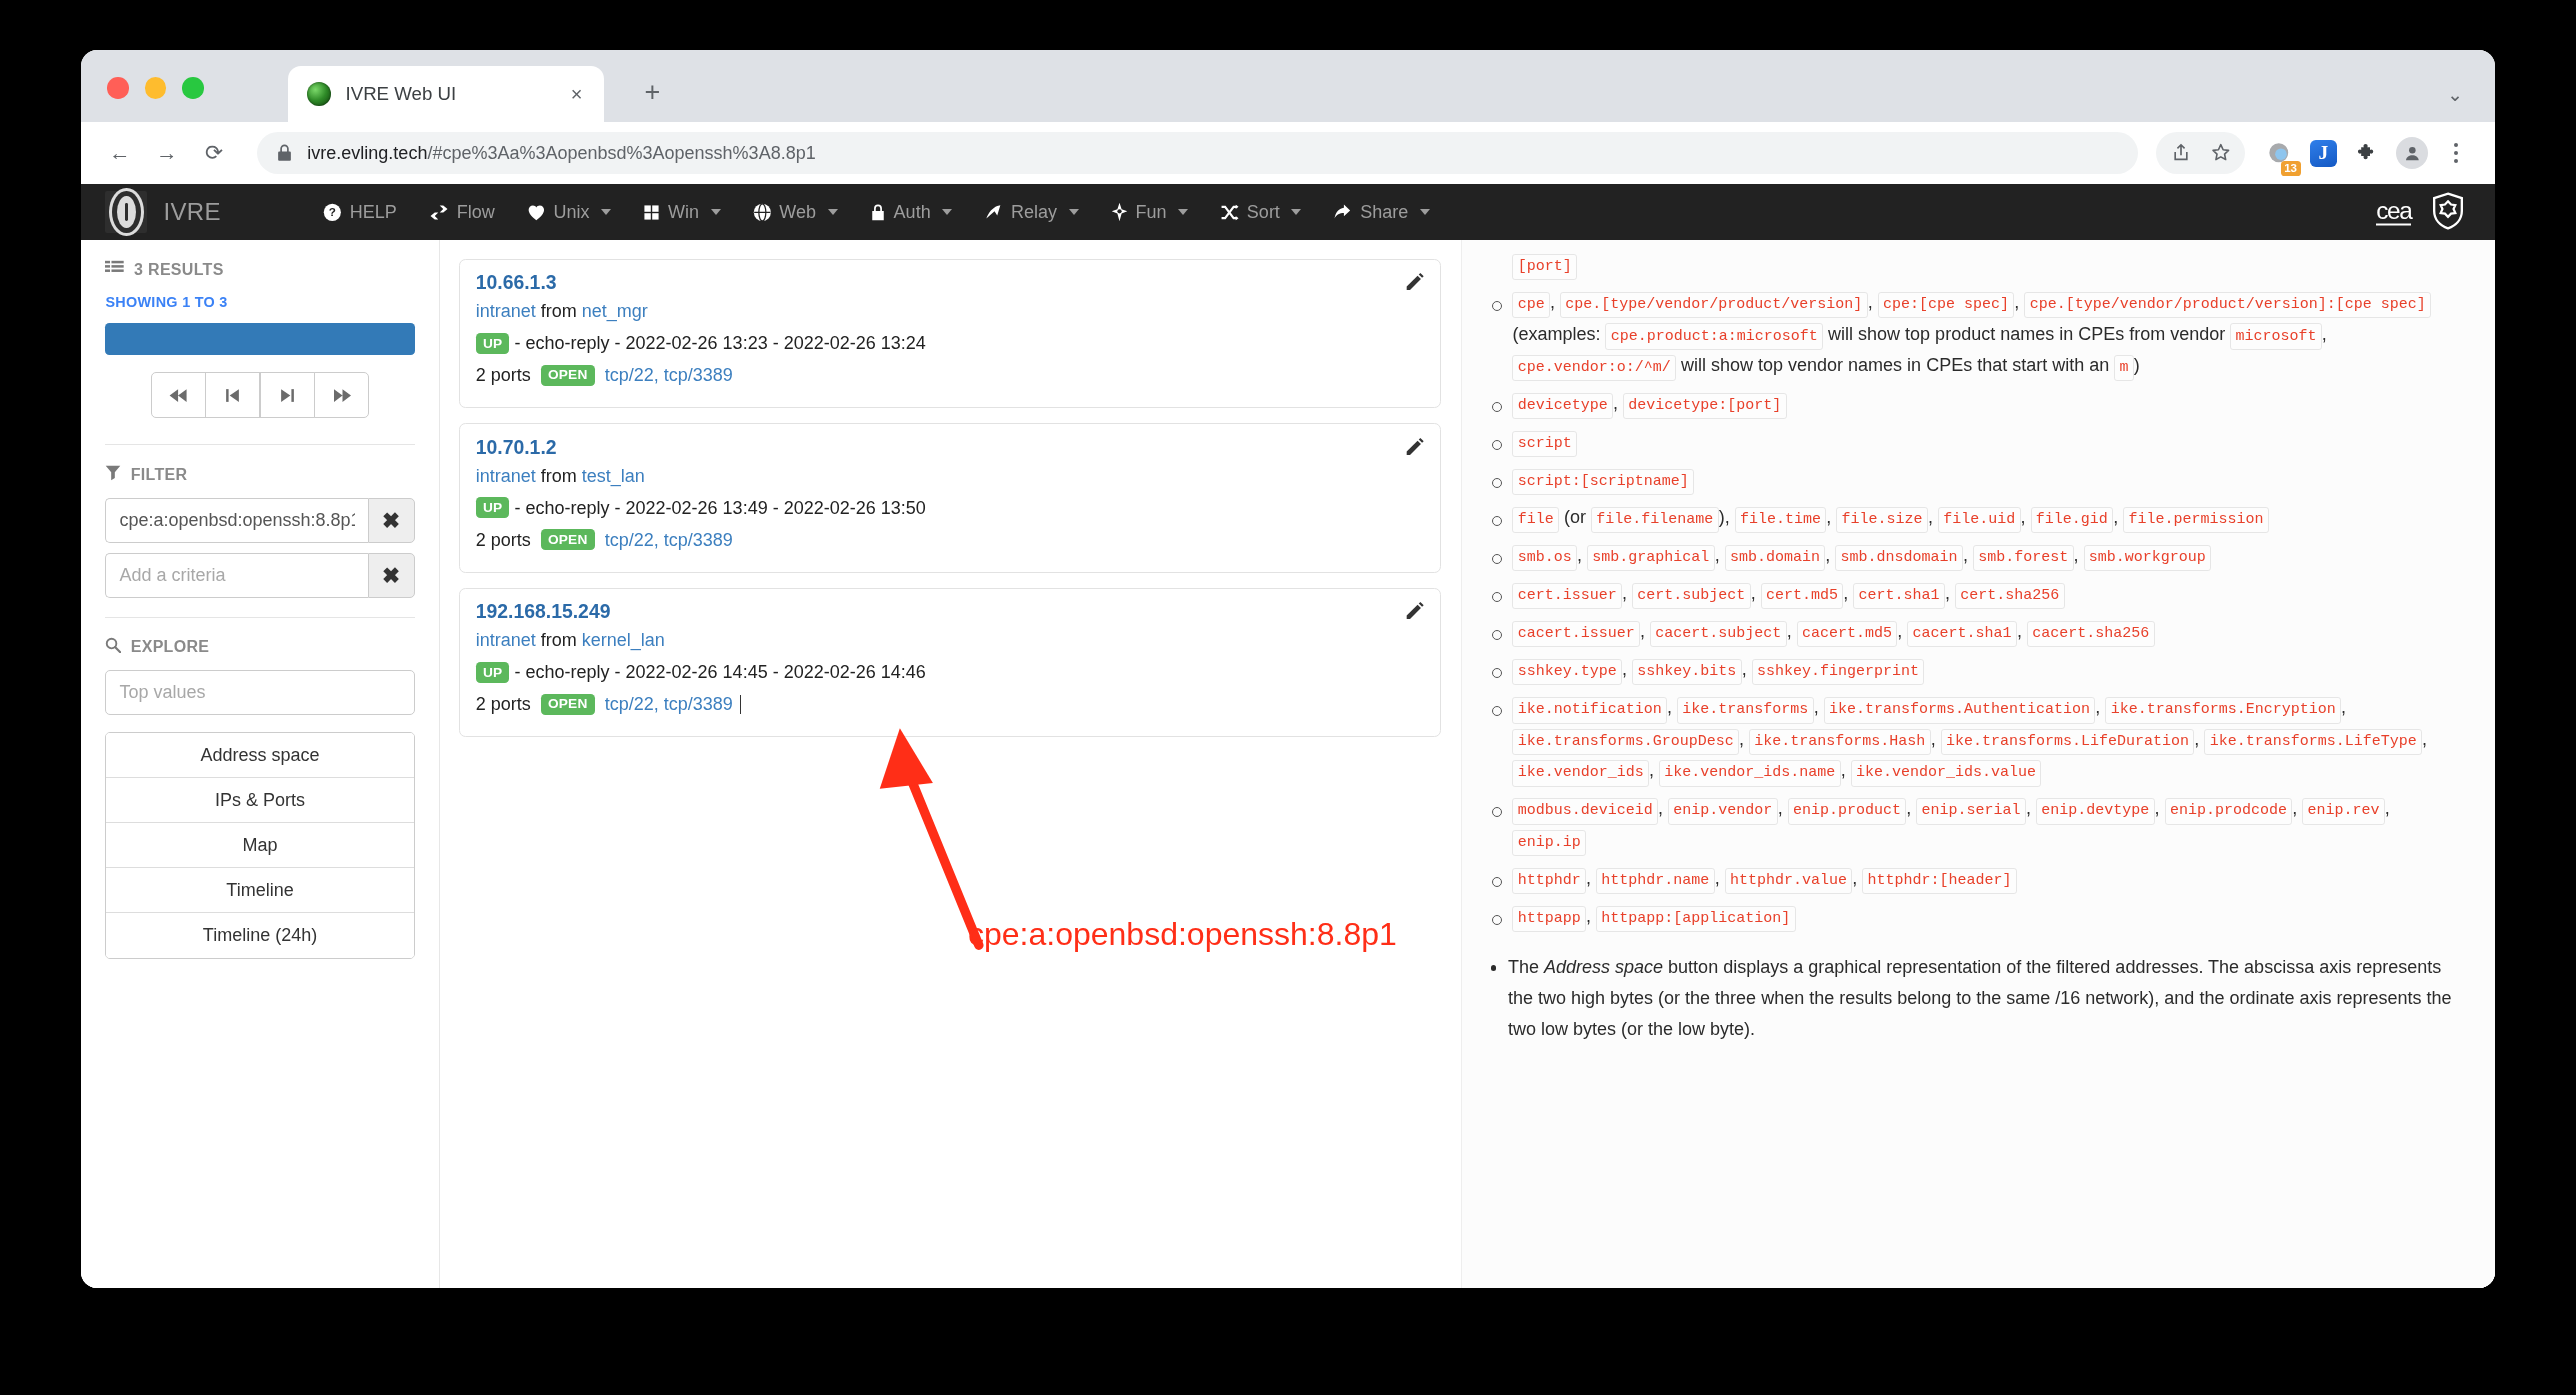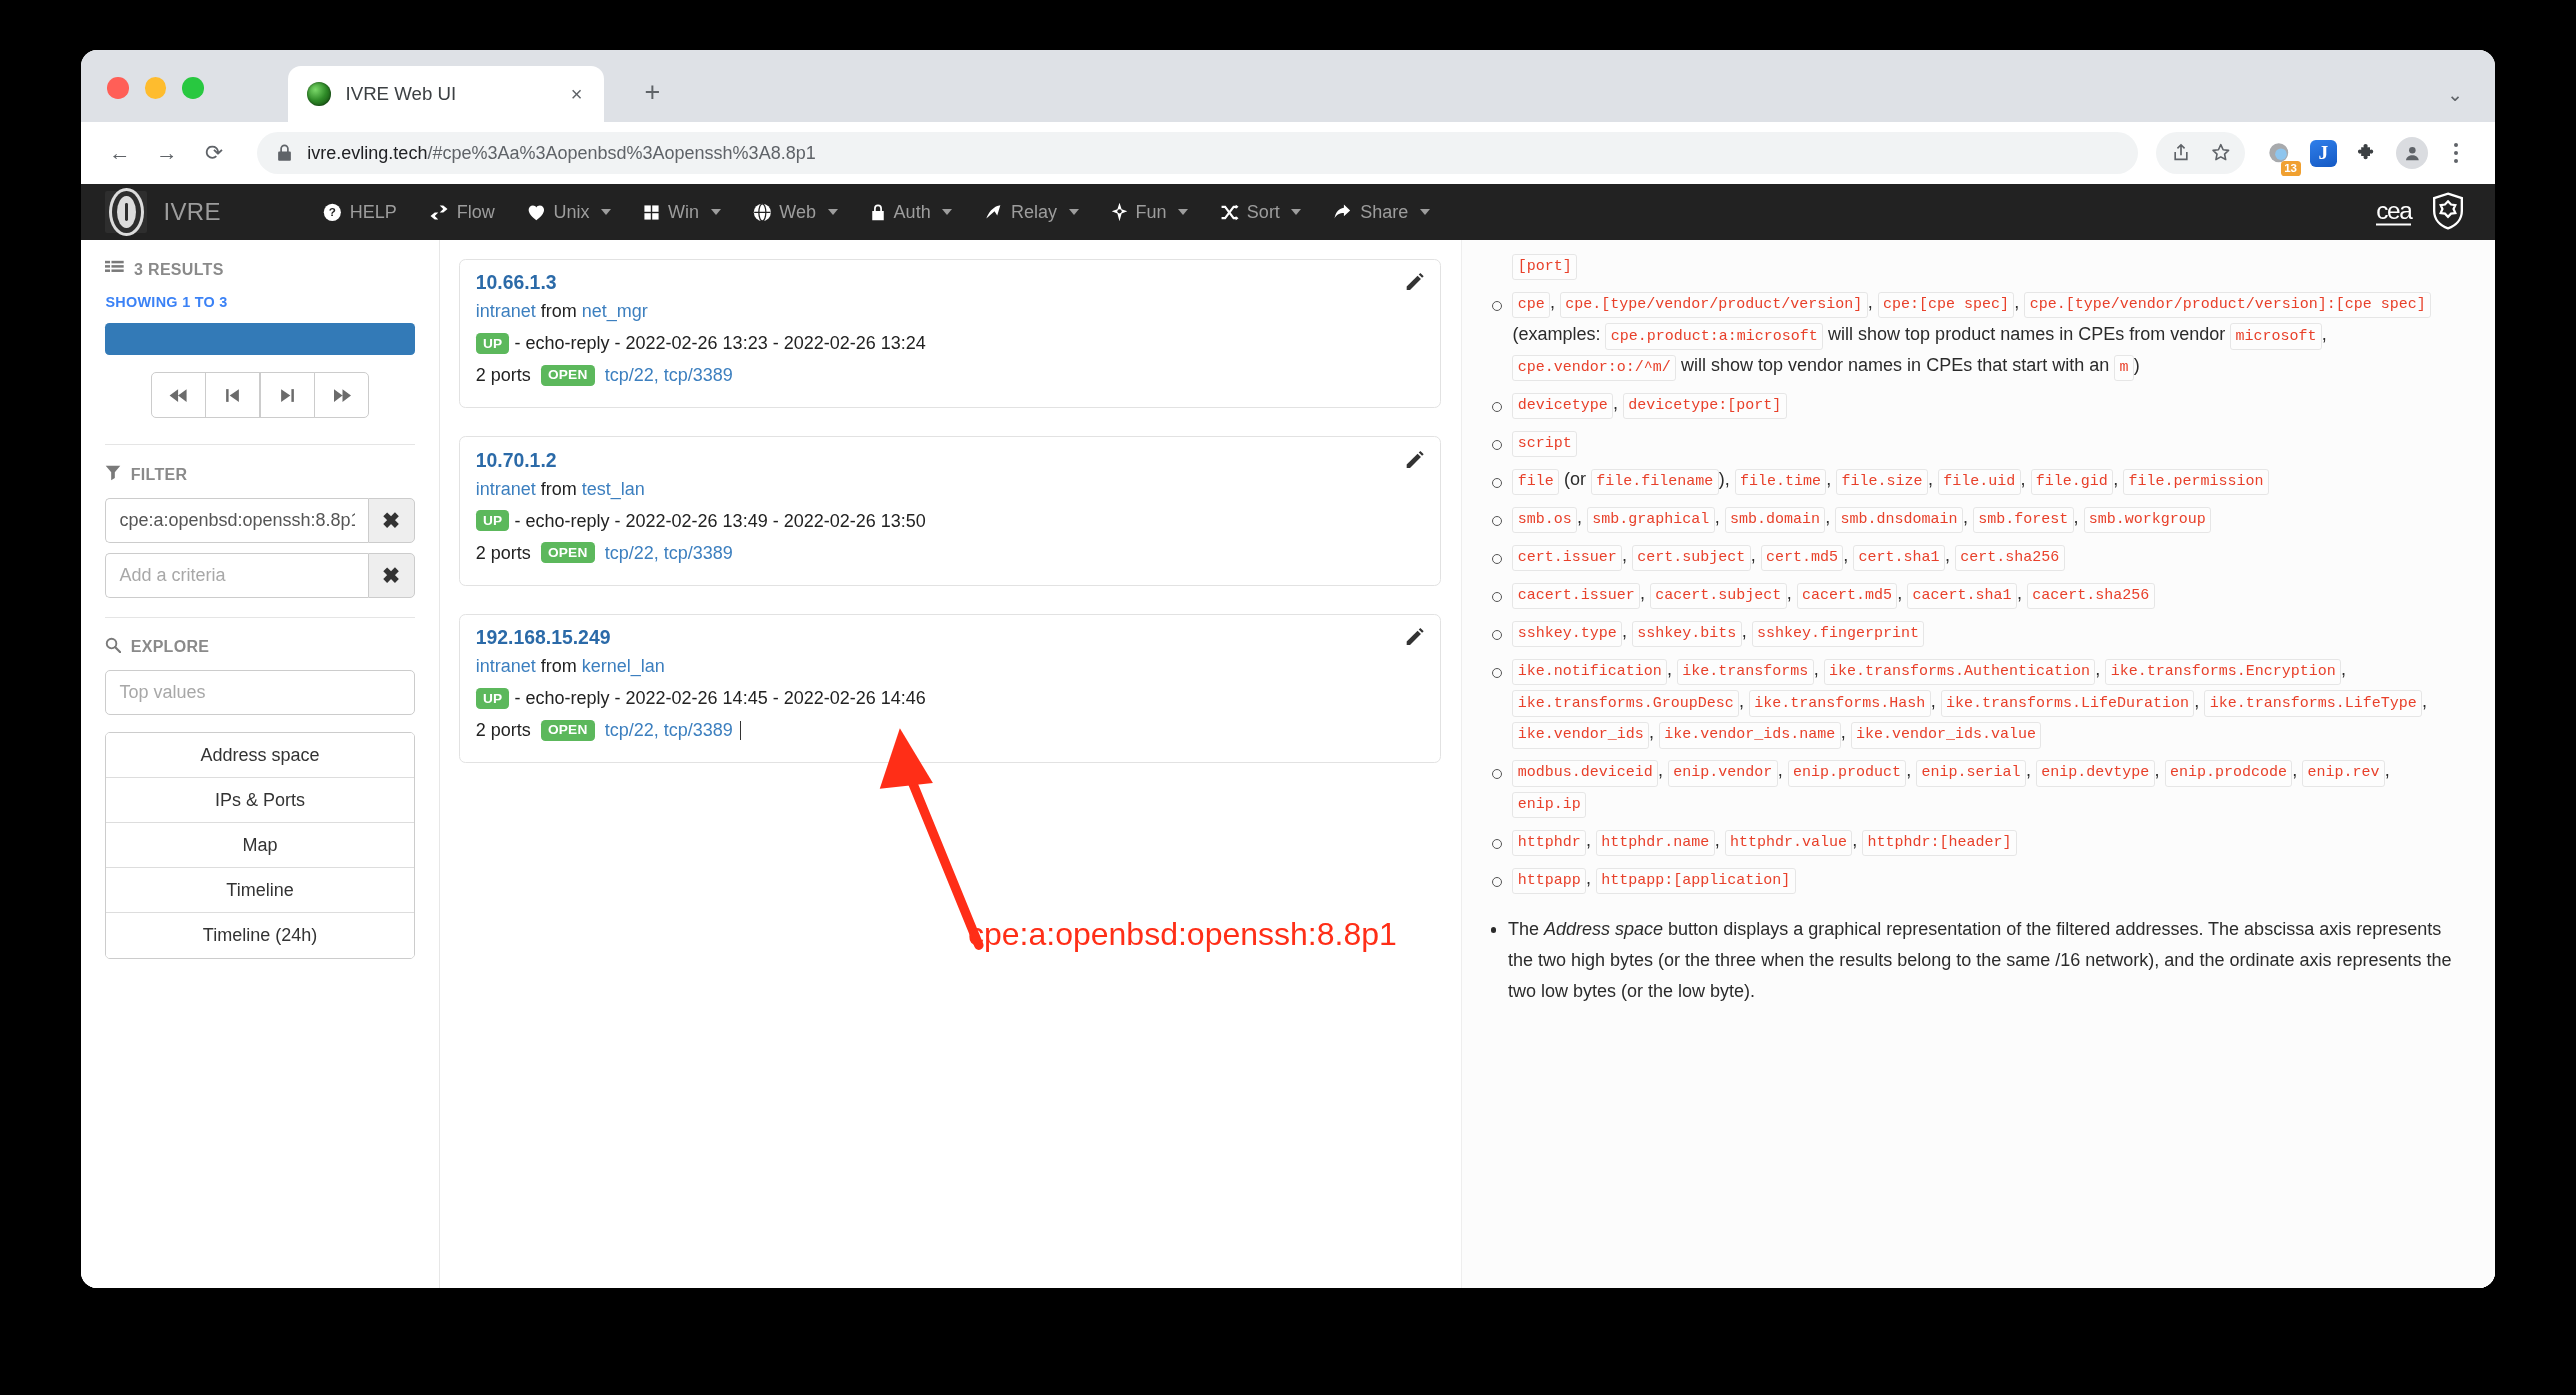--- a/index.html
+++ b/index.html
@@ -322,7 +322,7 @@
     border: 0.7px solid #e2e2e2;
     border-radius: 6.5px;
     padding: 11.5px 16px 13px 16px;
-    margin-bottom: 28px;
+    margin-bottom: 15px;
     position: relative;
     background: #fff;
   }

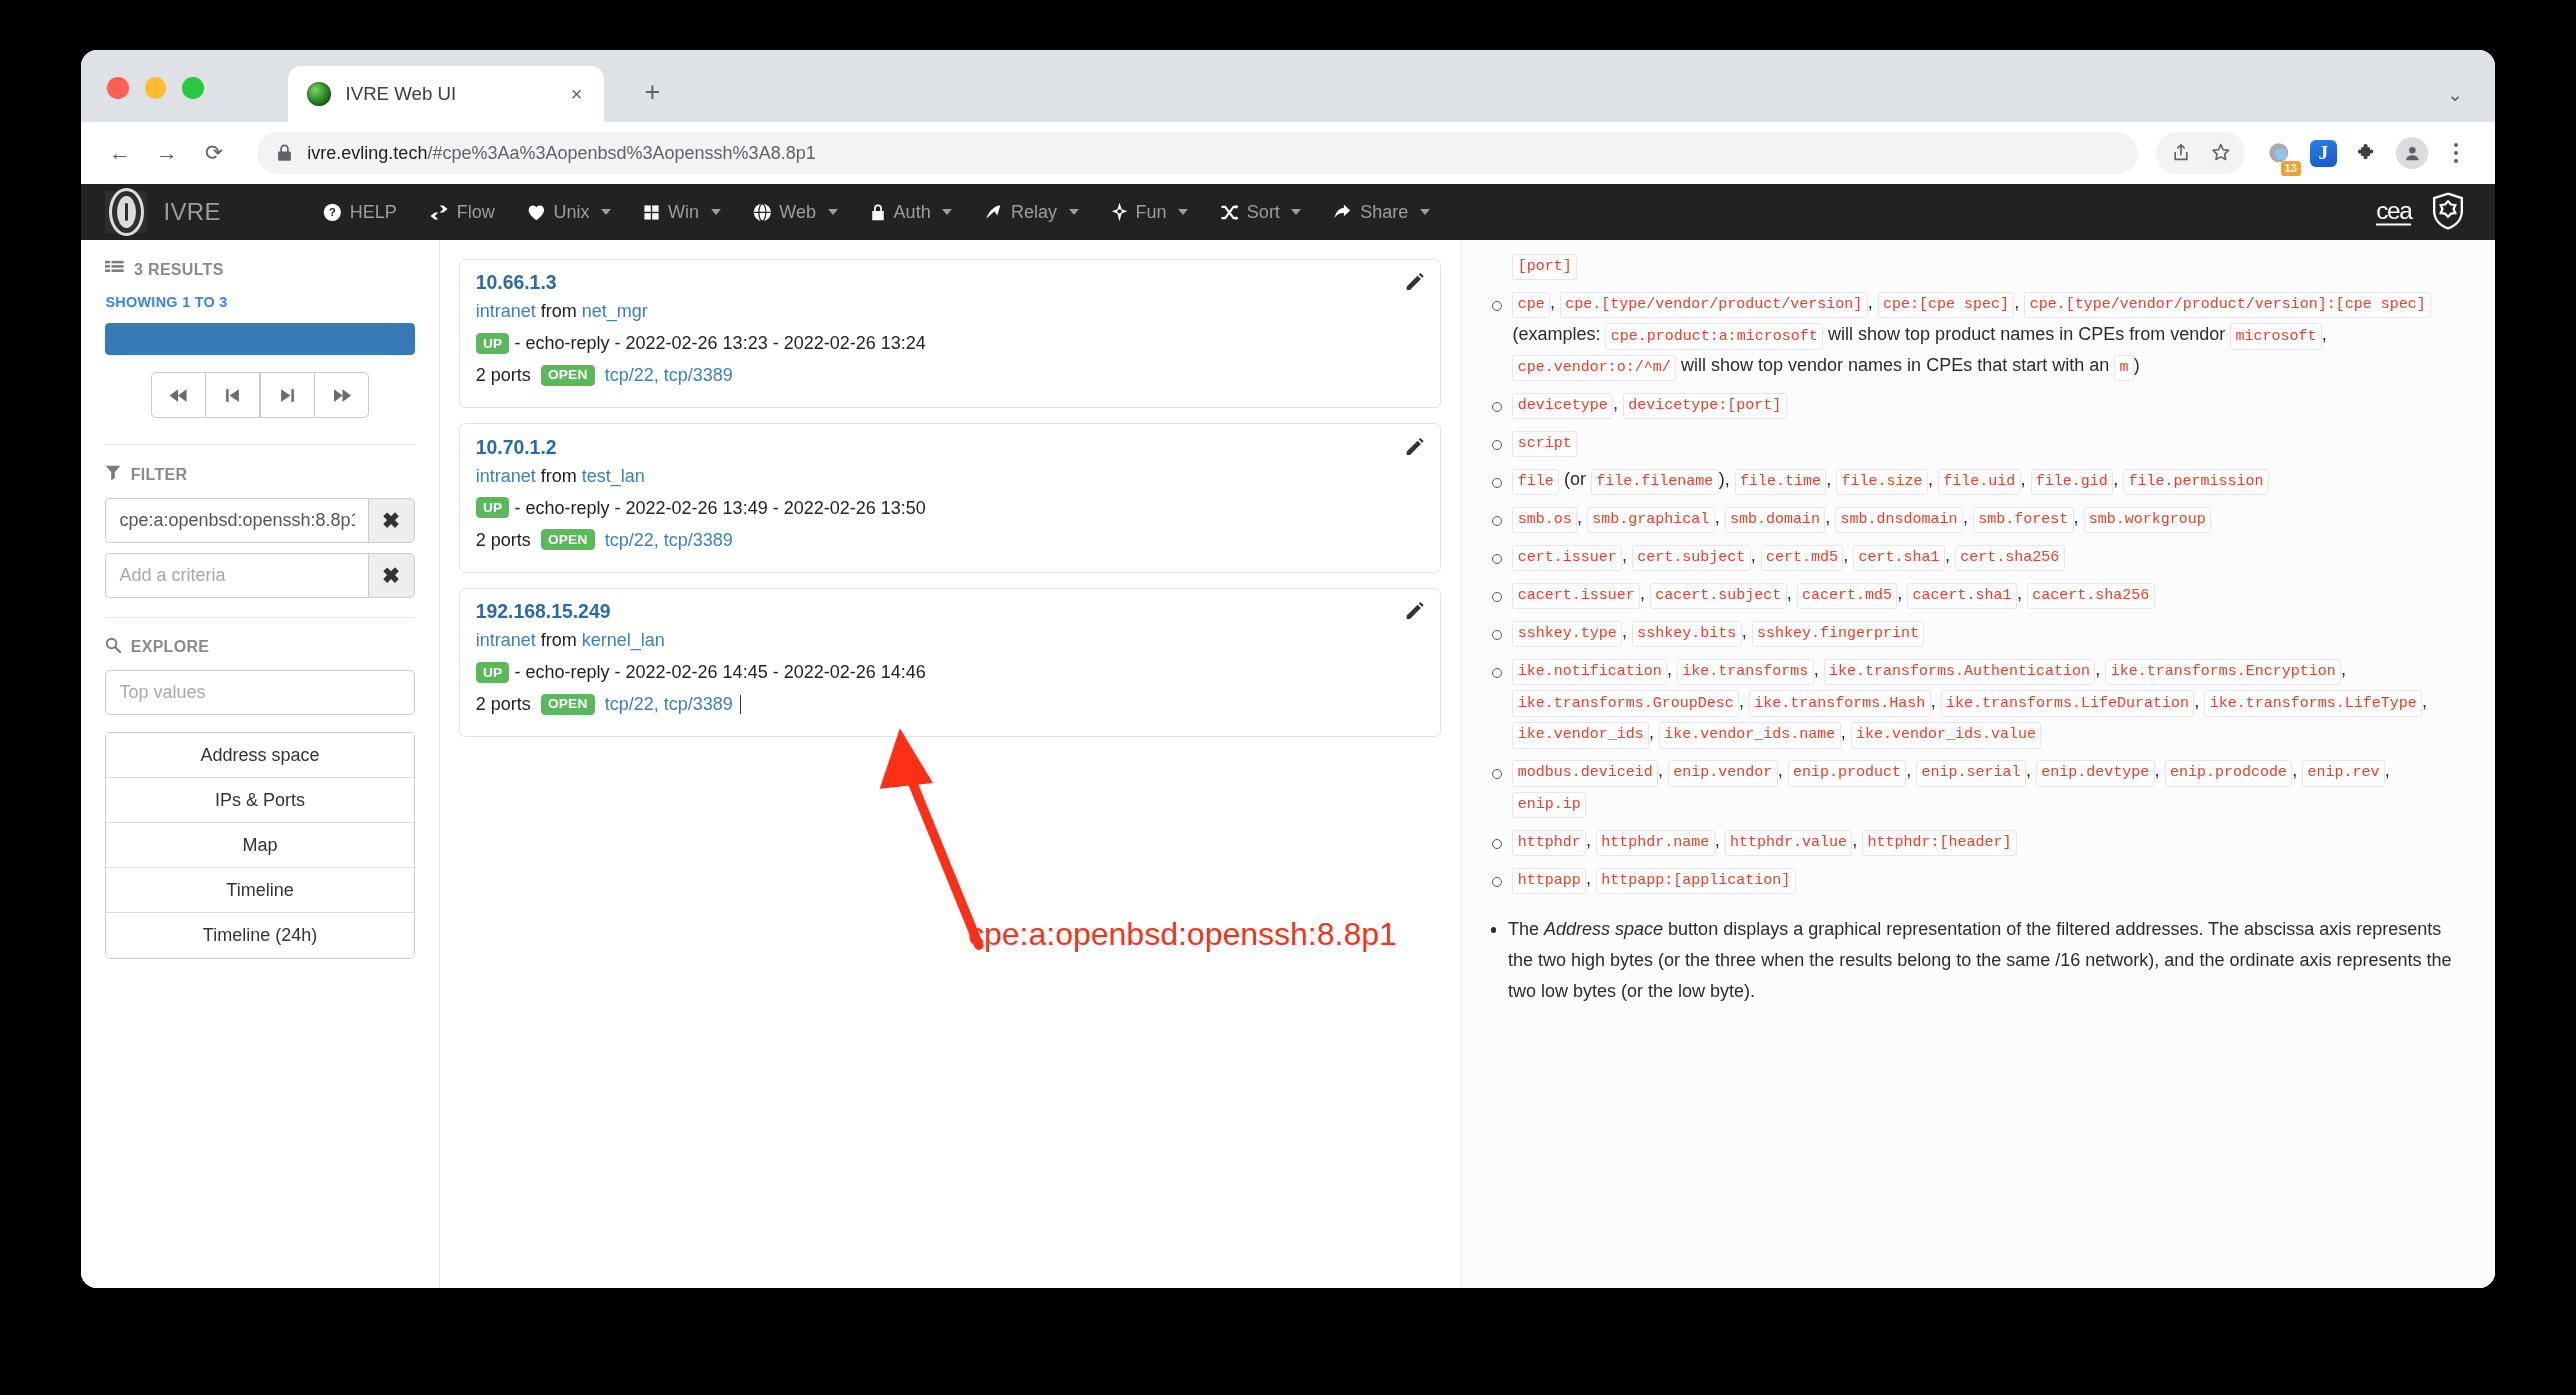--- a/index.html
+++ b/index.html
@@ -851,6 +851,7 @@
             <li class="doc-li"><code>cpe</code><span class="sep">, </span><code>cpe.[type/vendor/product/version]</code><span class="sep">, </span><code>cpe:[cpe spec]</code><span class="sep">, </span><code>cpe.[type/vendor/product/version]:[cpe spec]</code><span class="sep"> (examples: </span><code>cpe.product:a:microsoft</code><span class="sep"> will show top product names in CPEs from vendor </span><code>microsoft</code><span class="sep">, </span><code>cpe.vendor:o:/^m/</code><span class="sep"> will show top vendor names in CPEs that start with an </span><code>m</code><span class="sep">)</span></li>
             <li class="doc-li"><code>devicetype</code><span class="sep">, </span><code>devicetype:[port]</code></li>
             <li class="doc-li"><code>script</code></li>
+            <li class="doc-li"><code>script:[scriptname]</code></li>
             <li class="doc-li"><code>file</code><span class="sep"> (or </span><code>file.filename</code><span class="sep">), </span><code>file.time</code><span class="sep">, </span><code>file.size</code><span class="sep">, </span><code>file.uid</code><span class="sep">, </span><code>file.gid</code><span class="sep">, </span><code>file.permission</code></li>
             <li class="doc-li"><code>smb.os</code><span class="sep">, </span><code>smb.graphical</code><span class="sep">, </span><code>smb.domain</code><span class="sep">, </span><code>smb.dnsdomain</code><span class="sep">, </span><code>smb.forest</code><span class="sep">, </span><code>smb.workgroup</code></li>
             <li class="doc-li"><code>cert.issuer</code><span class="sep">, </span><code>cert.subject</code><span class="sep">, </span><code>cert.md5</code><span class="sep">, </span><code>cert.sha1</code><span class="sep">, </span><code>cert.sha256</code></li>

